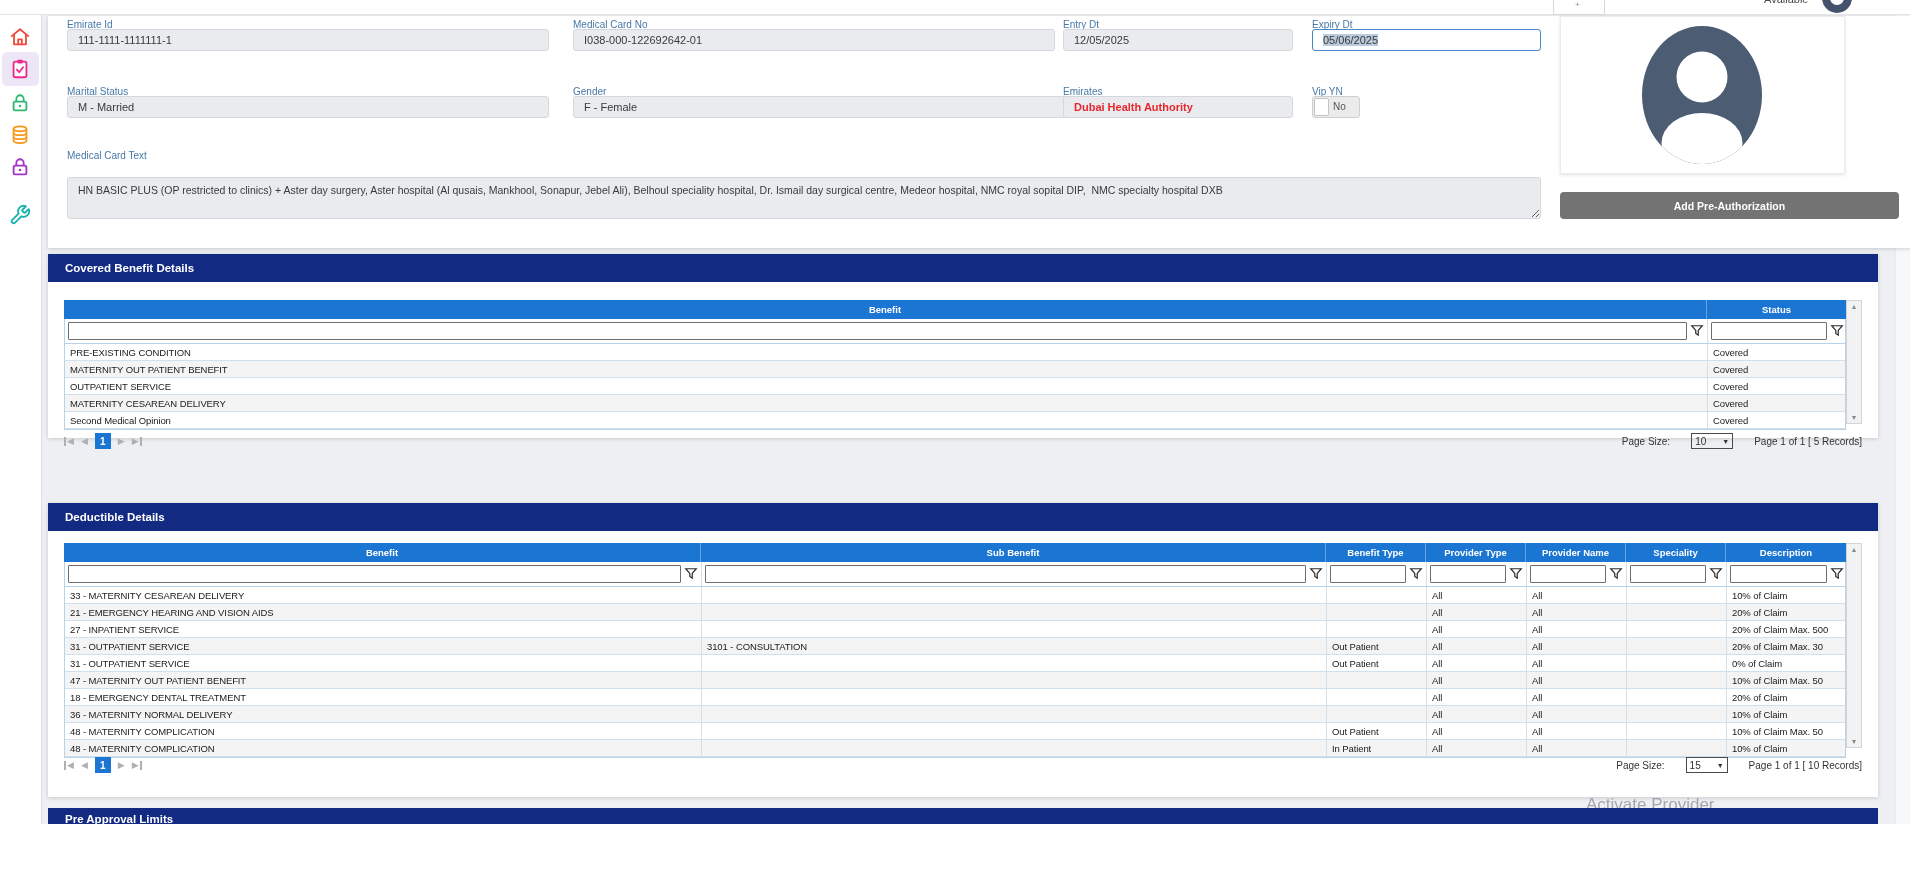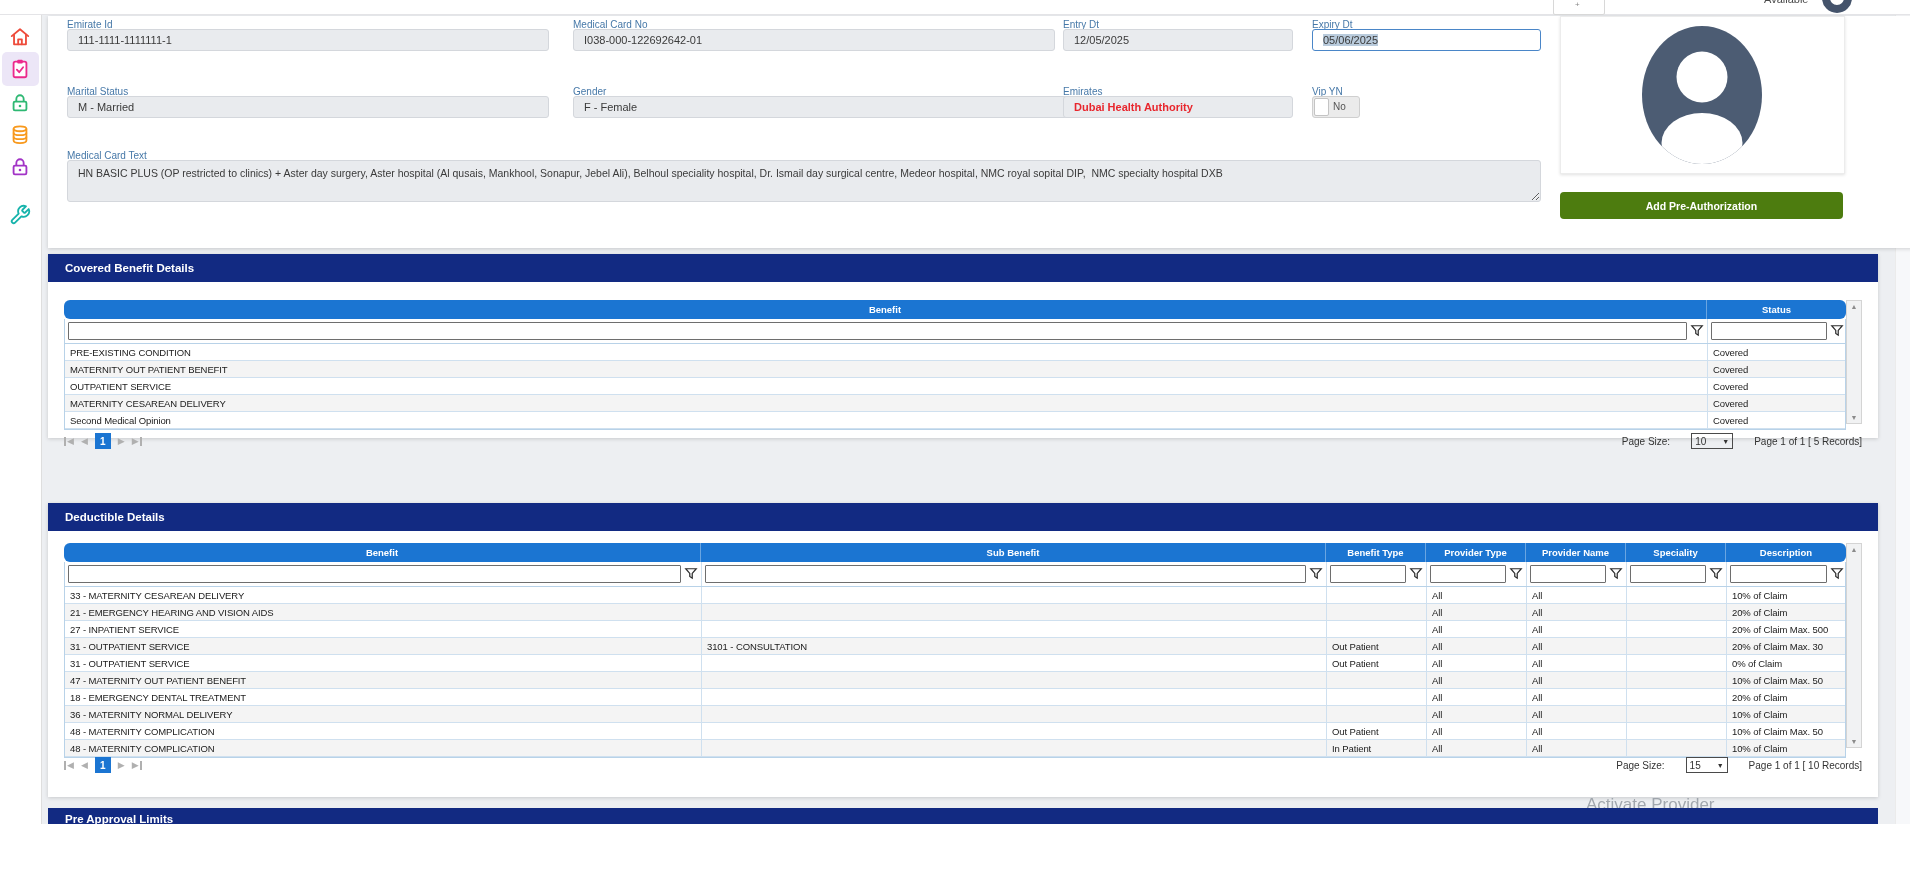--- a/index.html
+++ b/index.html
@@ -32,7 +32,7 @@
   .finput.red{color:#e8262d;font-weight:bold;}
   .sel{background:#b9cbdc;}
   .ftext{position:absolute;background:#e9ebee;border:1px solid #d4d7dc;border-radius:3px;
-         font-size:10.5px;color:#3a3a3a;padding:6px 10px;box-sizing:border-box;resize:vertical;font-family:inherit;}
+         font-size:10.5px;color:#3a3a3a;padding:6px 10px;box-sizing:border-box;resize:vertical;font-family:inherit;margin-top:17px;}
   .toggle{position:absolute;left:1264px;top:80px;width:46px;height:20px;background:#ebebeb;
           border:1px solid #cfcfcf;border-radius:3px;cursor:pointer;}
   .knob{position:absolute;left:1px;top:1px;width:13px;height:16px;background:#fff;

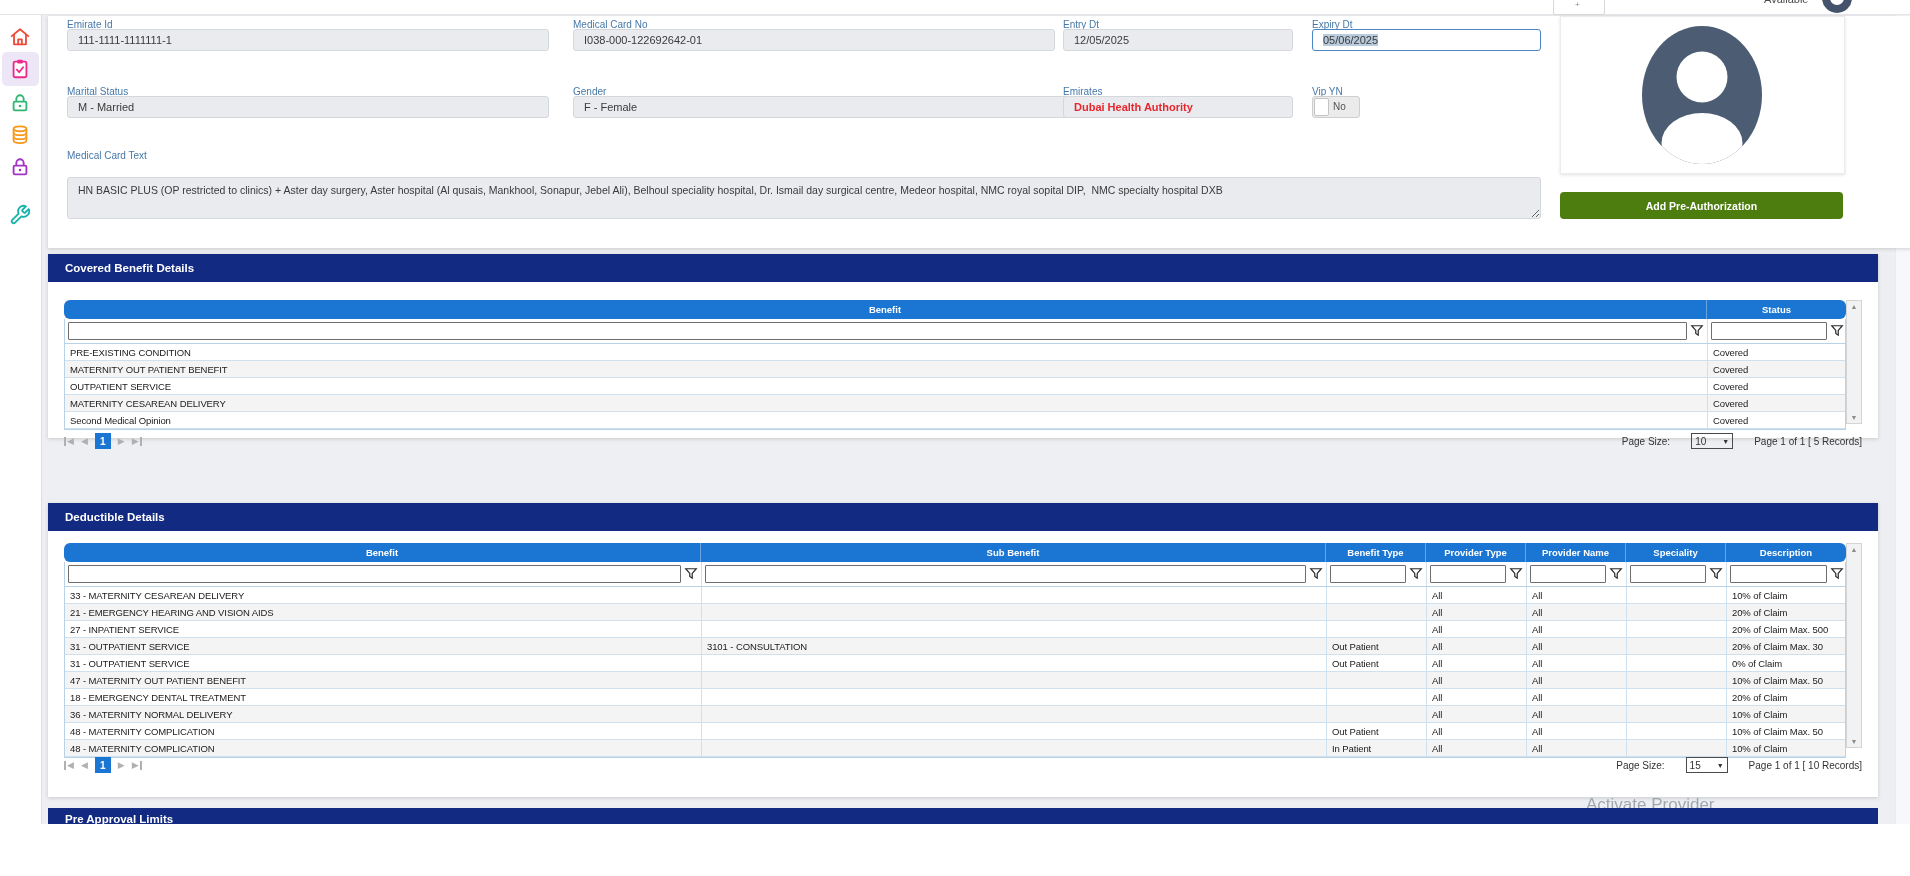--- a/index.html
+++ b/index.html
@@ -40,7 +40,7 @@
   .tlabel{position:absolute;left:20px;top:4px;font-size:10px;color:#555;}
   .avatar-card{position:absolute;left:1512px;top:0;width:283px;height:156px;background:#fff;
                border:1px solid #ececec;box-shadow:0 1px 3px rgba(0,0,0,.12);}
-  .add-btn{position:absolute;left:1512px;top:176px;width:283px;height:27px;background:#4d7c0f;
+  .add-btn{position:absolute;left:1512px;top:176px;width:339px;height:27px;background:#737373;
            border:none;border-radius:4px;color:#fff;font-size:10.5px;font-weight:bold;cursor:pointer;
            font-family:inherit;}
   

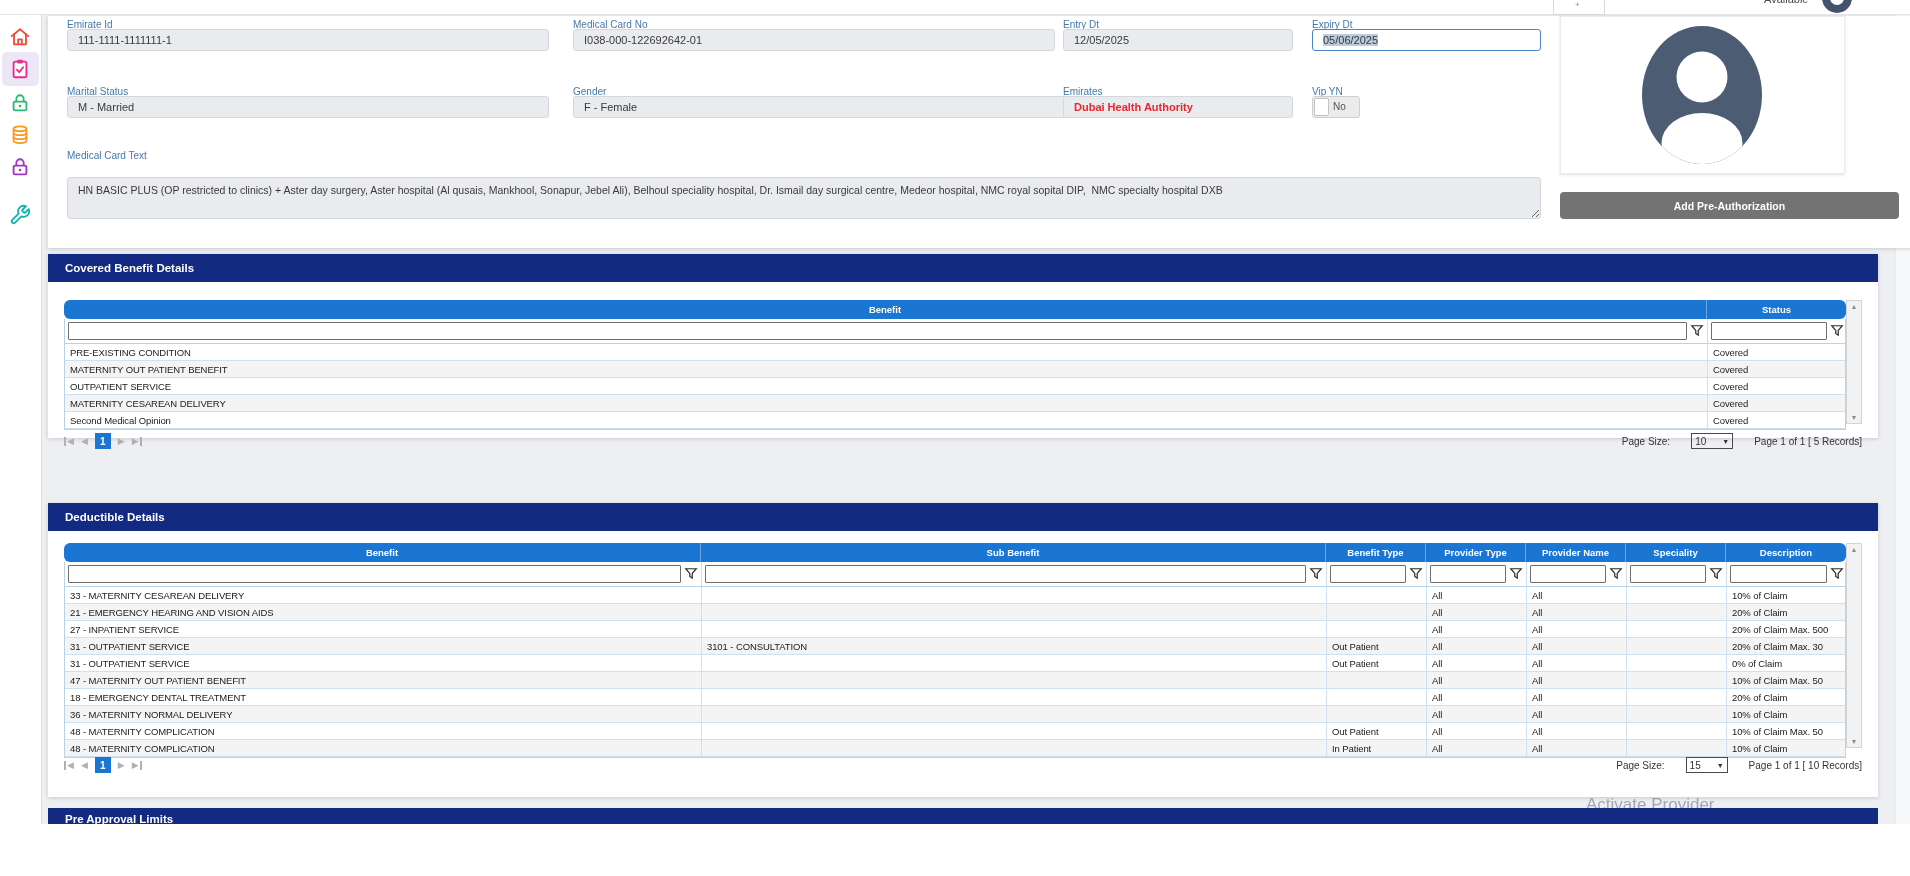--- a/index.html
+++ b/index.html
@@ -54,7 +54,7 @@
   .tgrid{display:grid;}
   .g-cov{grid-template-columns:1642px 140px;}
   .g-ded{grid-template-columns:636px 625px 100px 100px 100px 100px 121px;}
-  .thead-row{background:#1b75d2;height:19px;border-radius:6px;}
+  .thead-row{background:#1b75d2;height:19px;}
   .th{display:flex;align-items:center;justify-content:center;color:#fff;font-size:9.5px;font-weight:bold;
       border-left:1px solid rgba(255,255,255,.35);cursor:pointer;}
   .th:first-child{border-left:none;}

